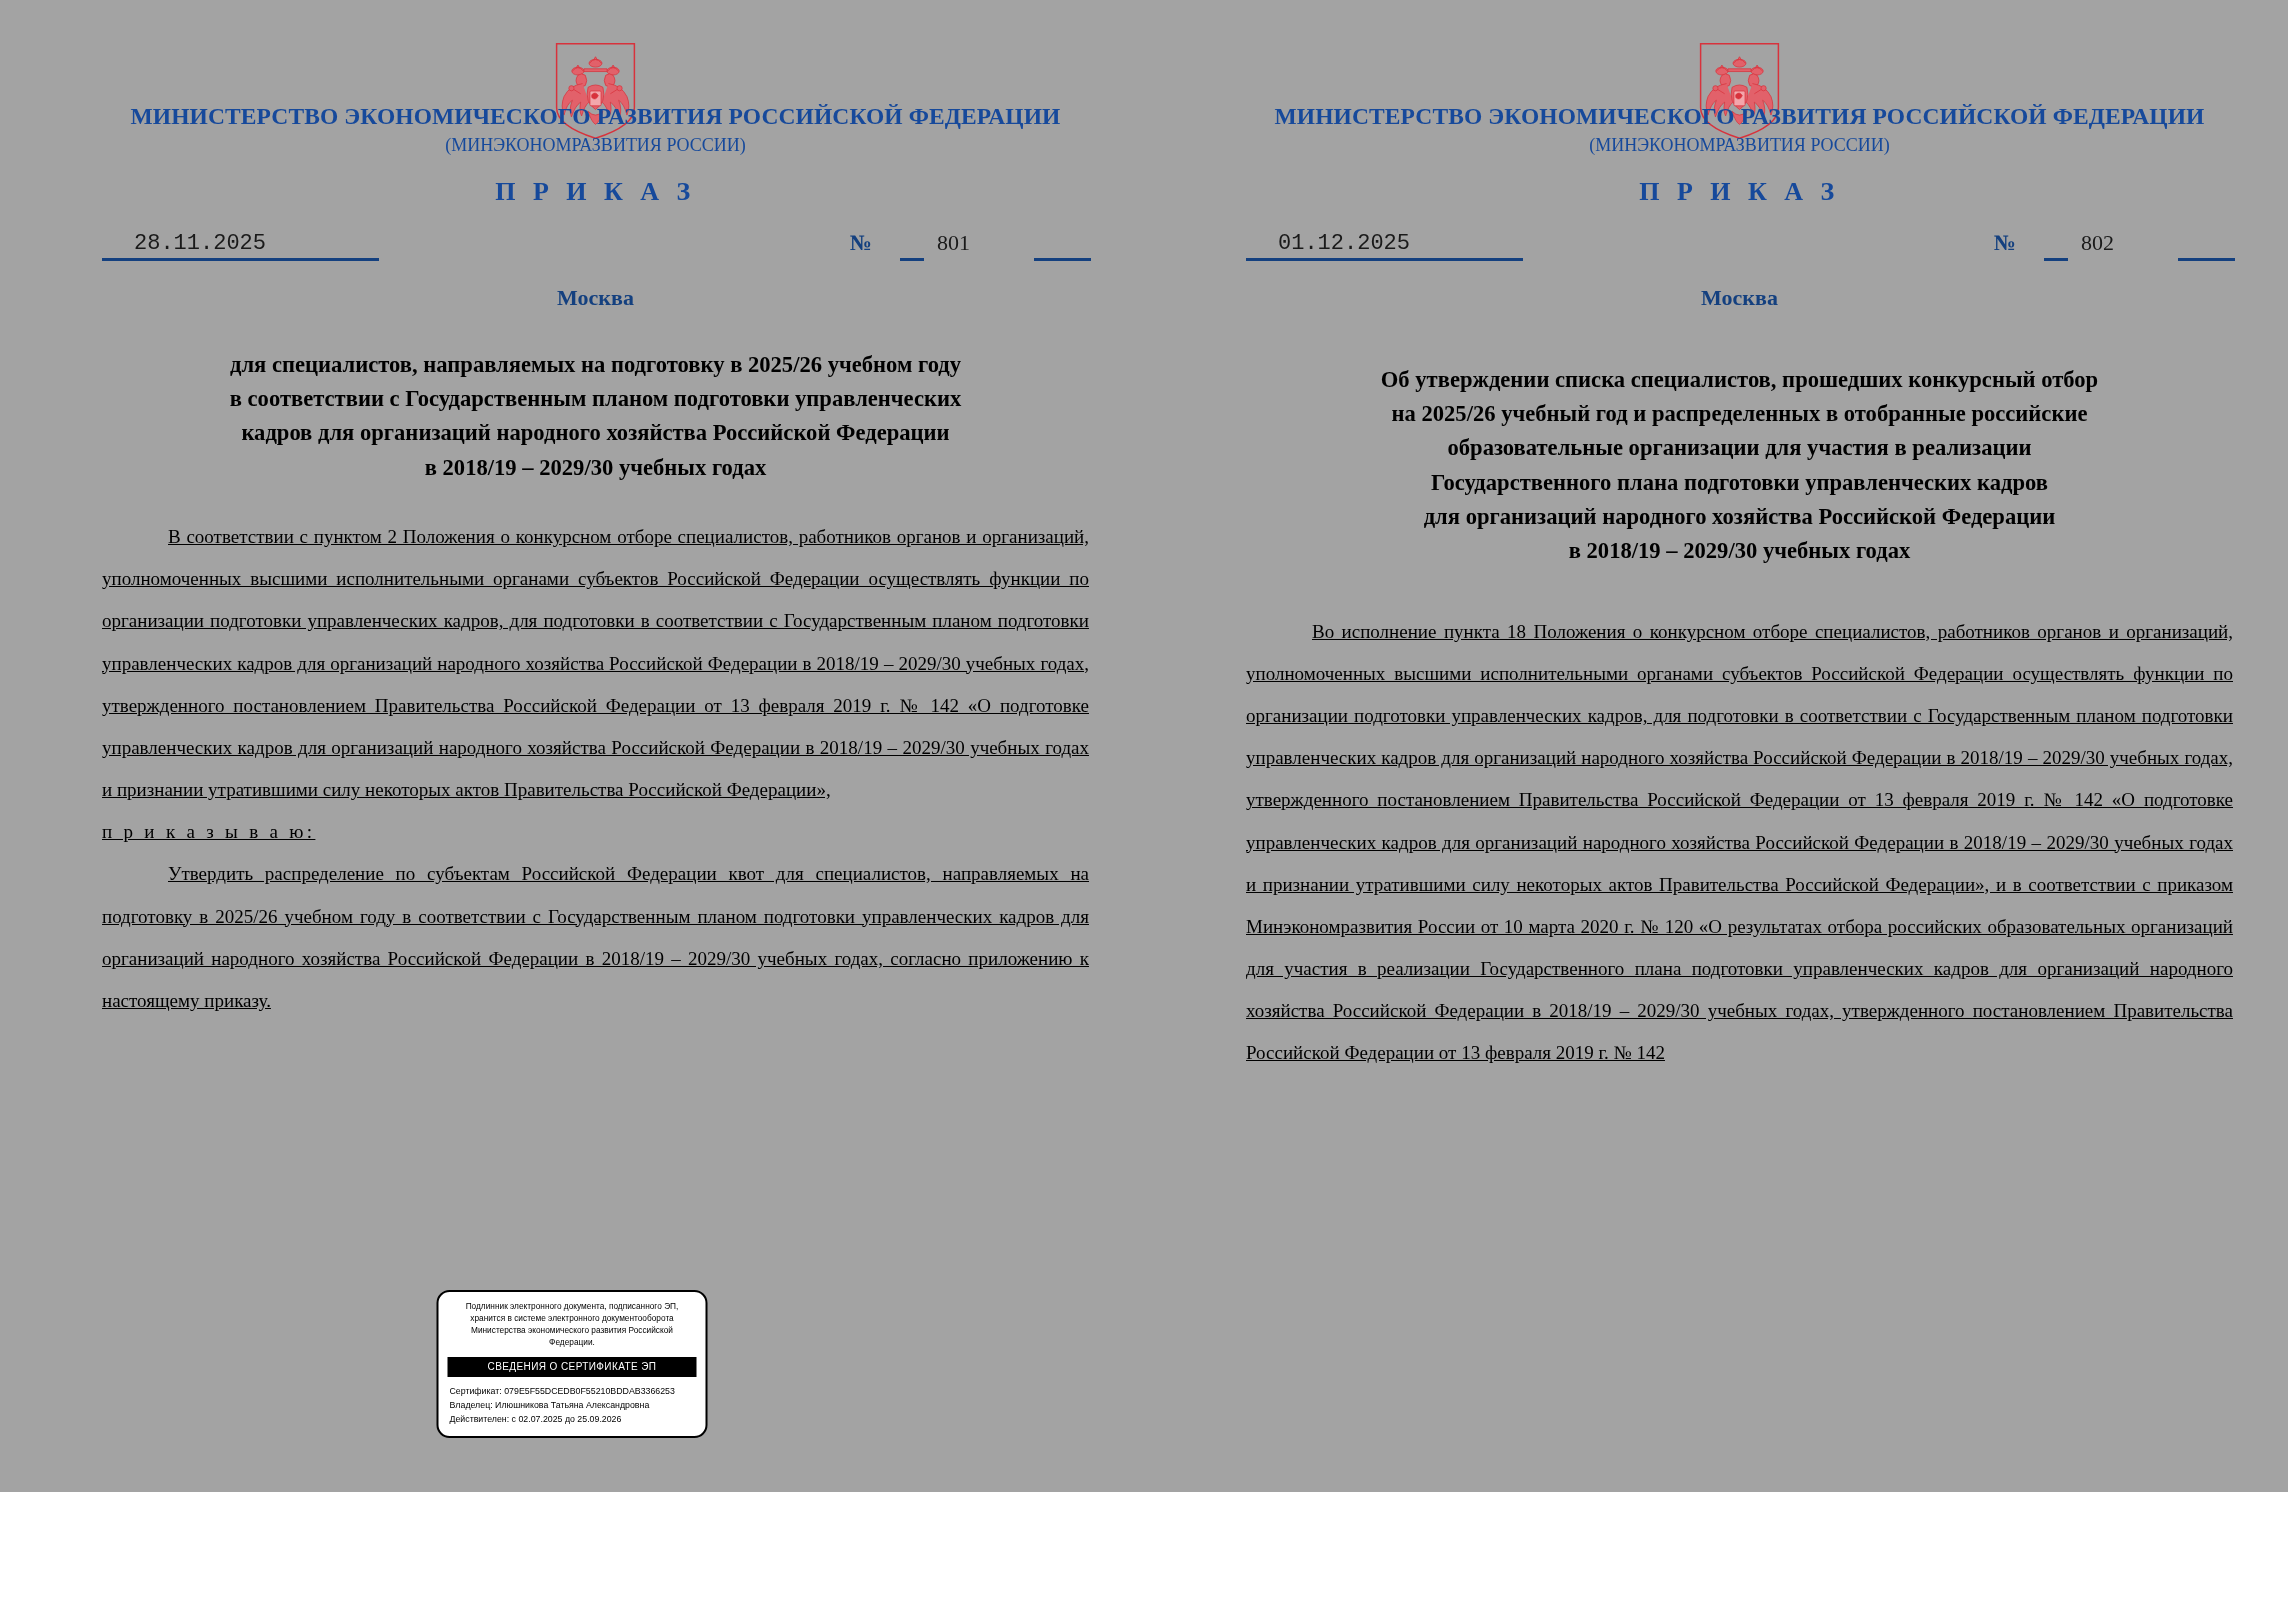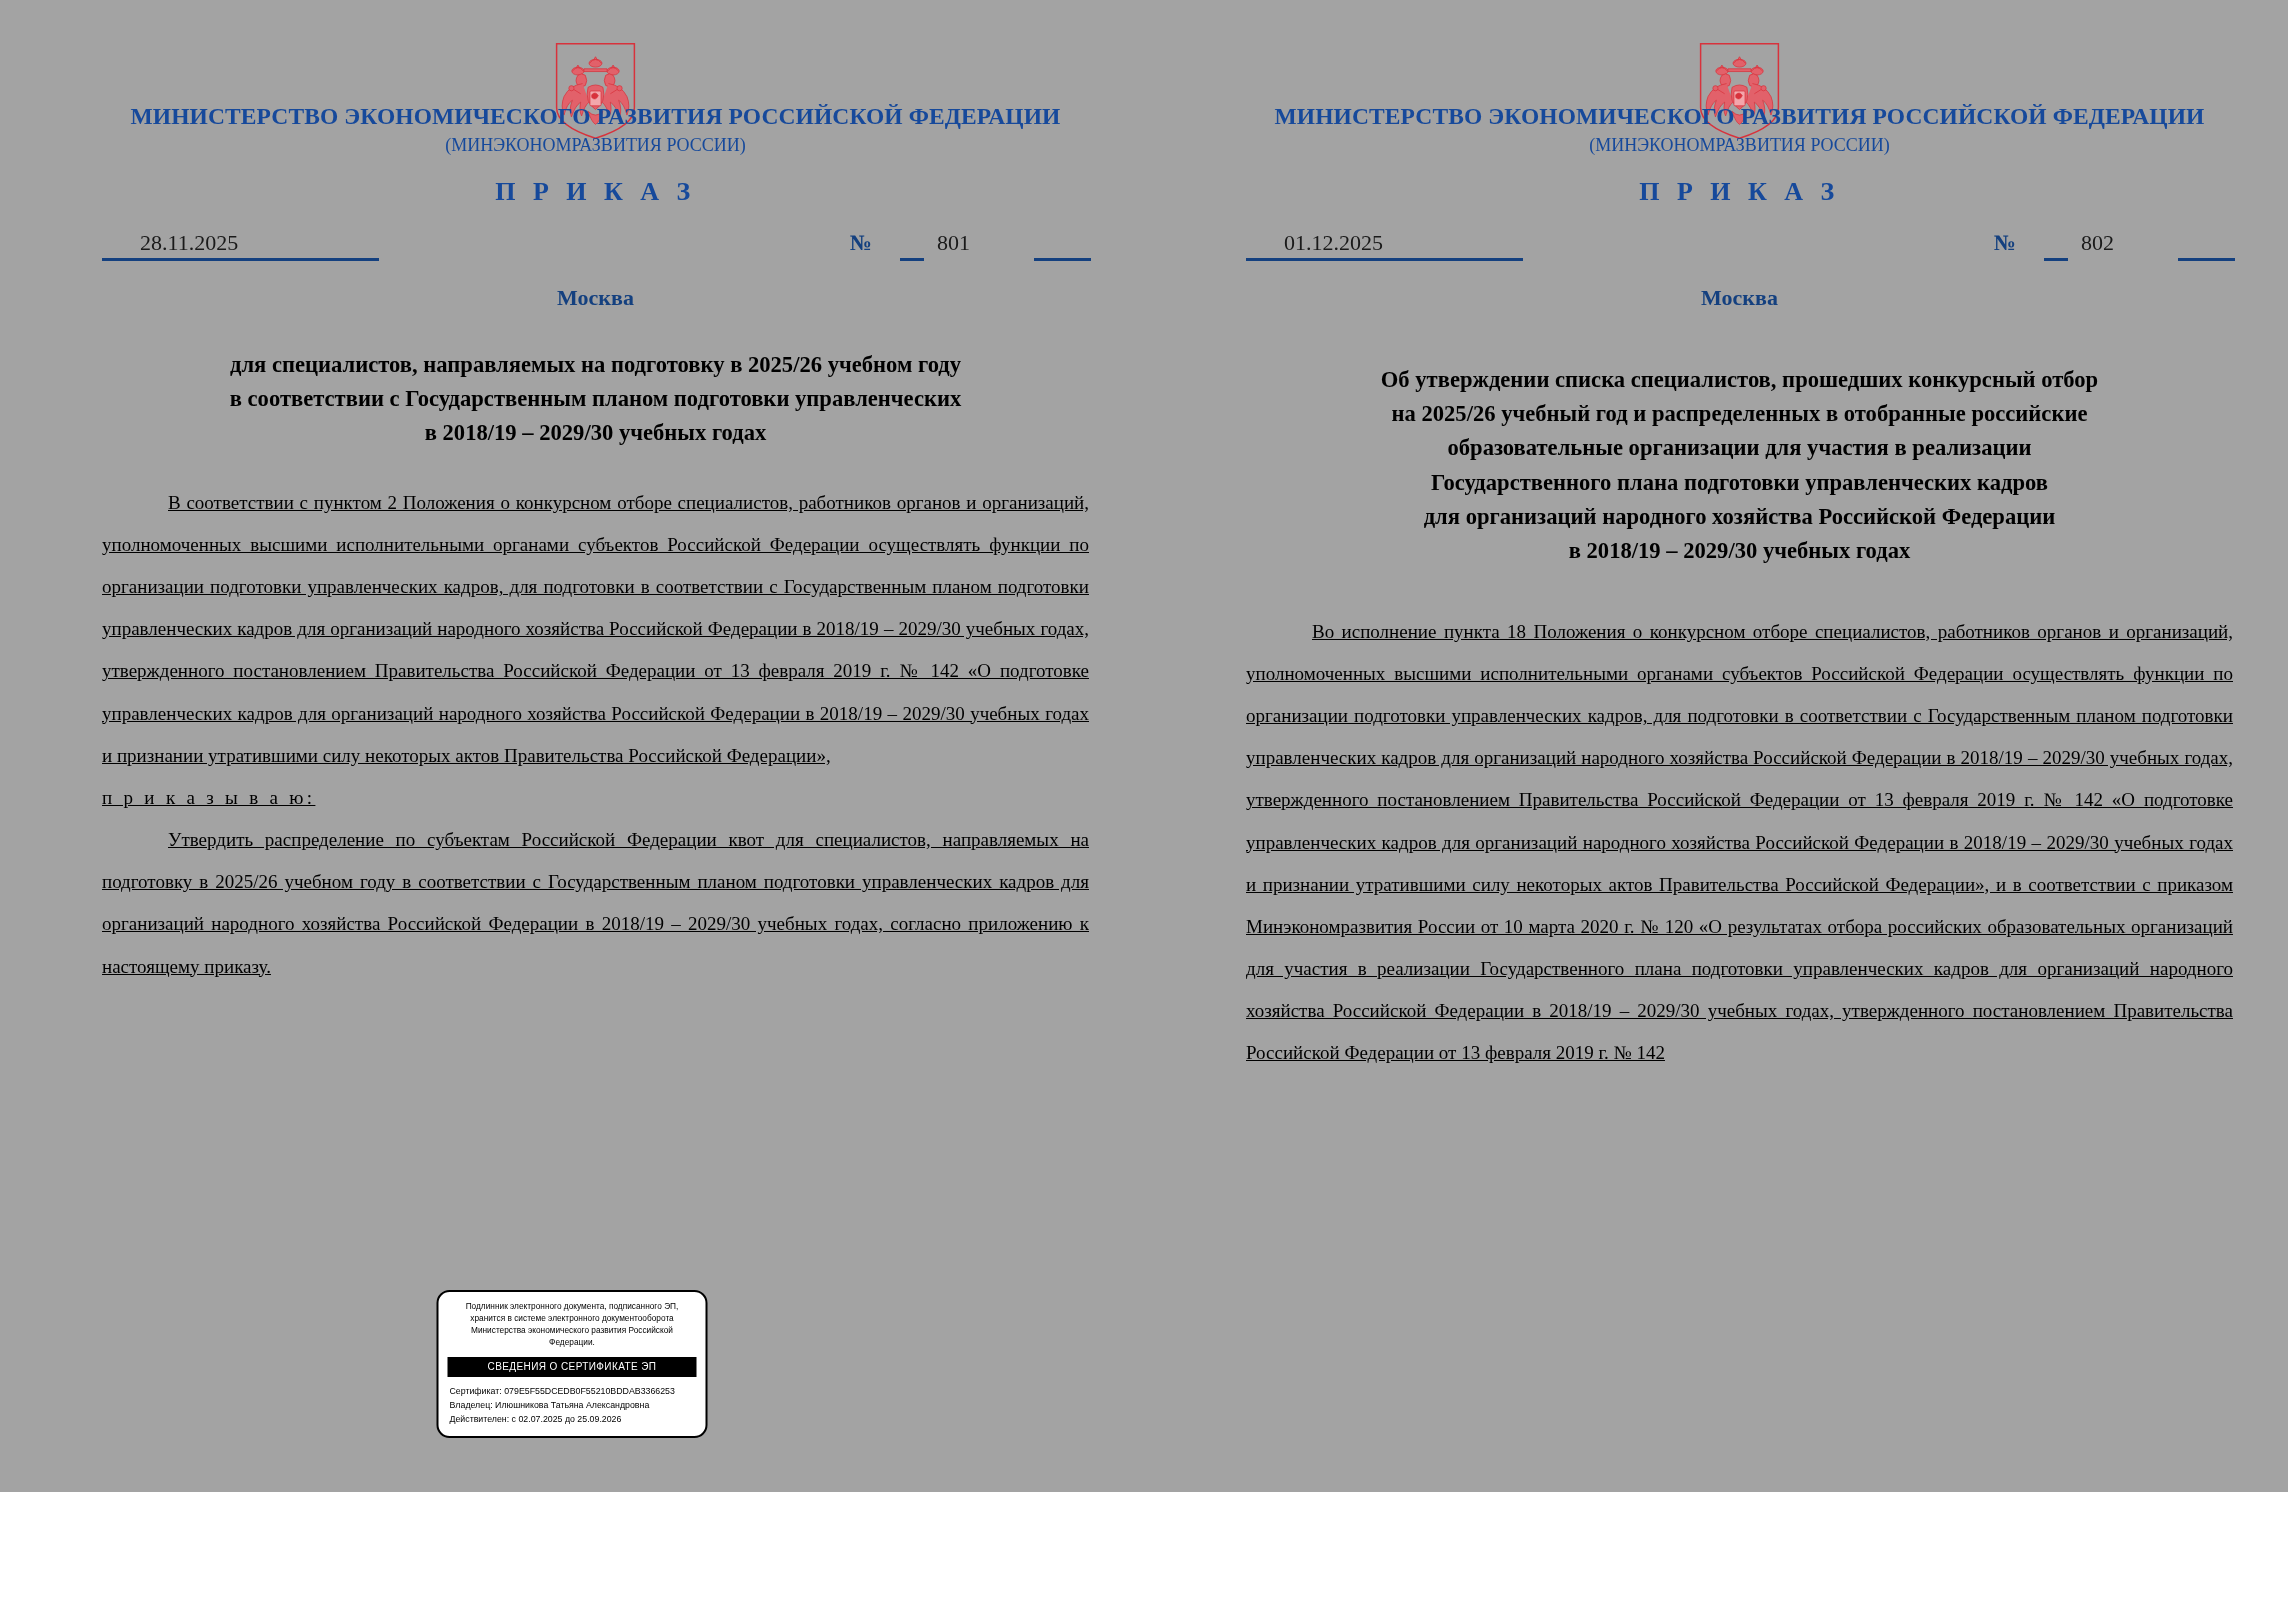--- a/index.html
+++ b/index.html
@@ -92,11 +92,11 @@
 
   .reg-date {
     position: absolute;
-    left: 38px;
+    left: 32px;
     bottom: 20px;
     font-size: 22px;
     color: #1a1a1a;
-    font-family: Liberation Serif, serif;
+    font-family: Liberation Mono, monospace;
   }
   .reg-no-label {
     position: absolute;

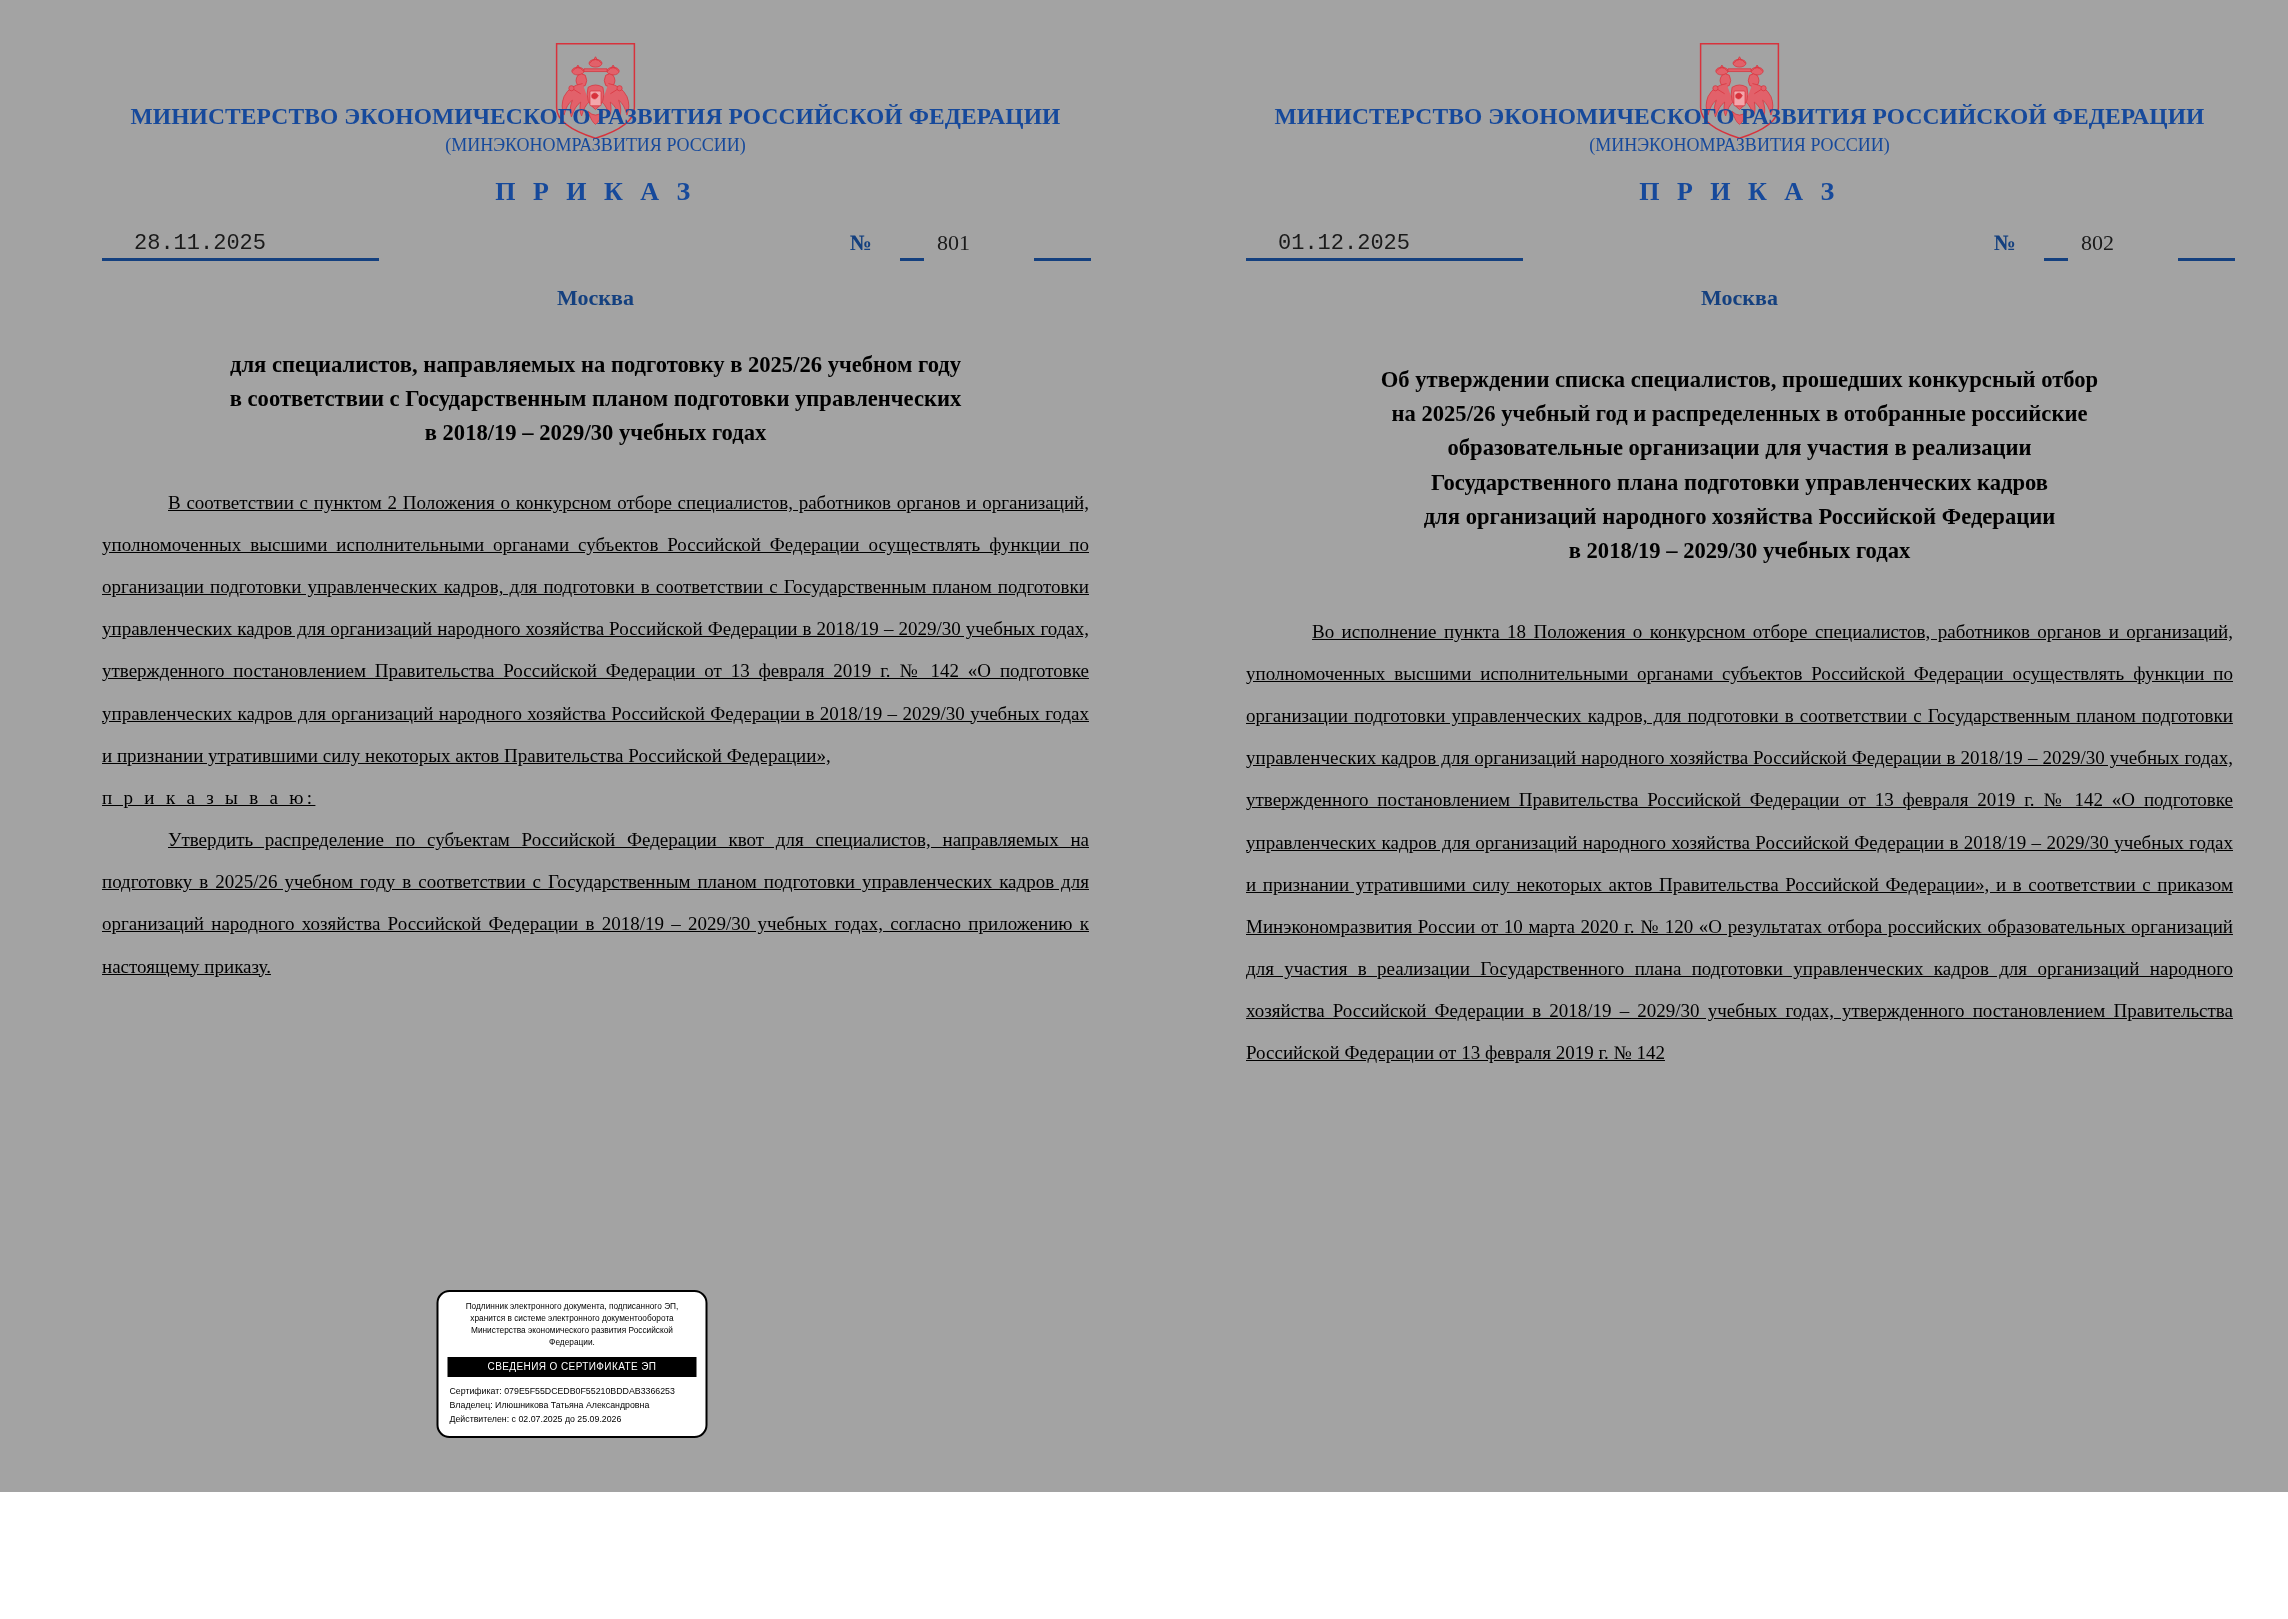--- a/index.html
+++ b/index.html
@@ -270,6 +270,7 @@
     <div class="doc-title">
       <span class="tl">для специалистов, направляемых на подготовку в 2025/26 учебном году</span>
       <span class="tl">в соответствии с Государственным планом подготовки управленческих</span>
+      <span class="tl">кадров для организаций народного хозяйства Российской Федерации</span>
       <span class="tl">в 2018/19 – 2029/30 учебных годах</span>
     </div>
 

